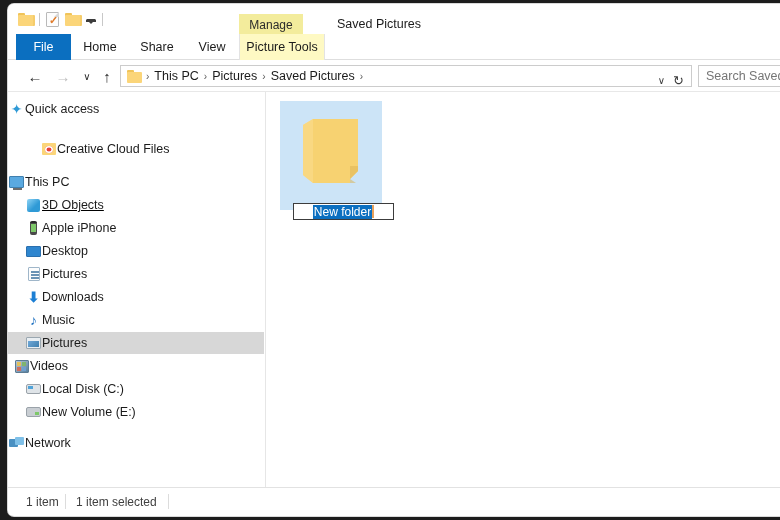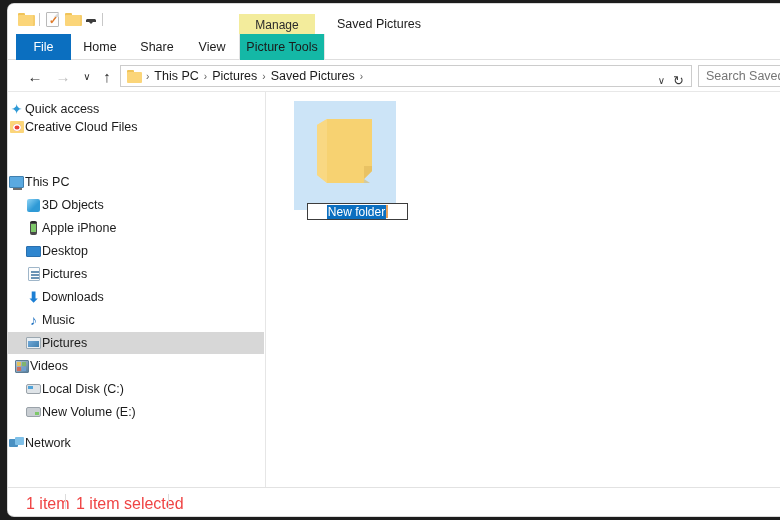--- a/index.html
+++ b/index.html
@@ -69,7 +69,7 @@
   
   #ctx-tab {
     position: absolute; left: 231px; top: 10px;
-    width: 76px; height: 22px;
+    width: 64px; height: 22px;
     background: #f3ec9c;
     display: flex; align-items: center; justify-content: center;
     font-size: 12px; color: #2b2b2b;

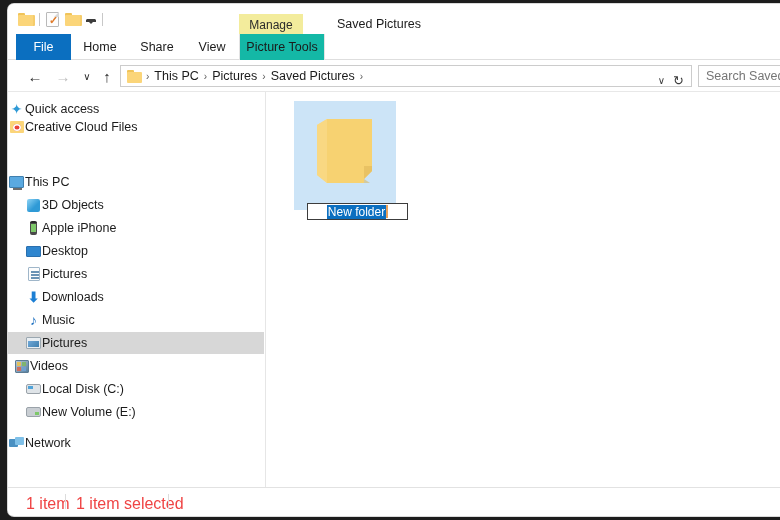--- a/index.html
+++ b/index.html
@@ -98,7 +98,7 @@
   #tab-picture-tools {
     left: 231px; width: 86px;
     border-left: 1px solid #e3e3e3; border-right: 1px solid #e3e3e3;
-    background: #14b8a6;
+    background: #fef9c3;
   }
 
   

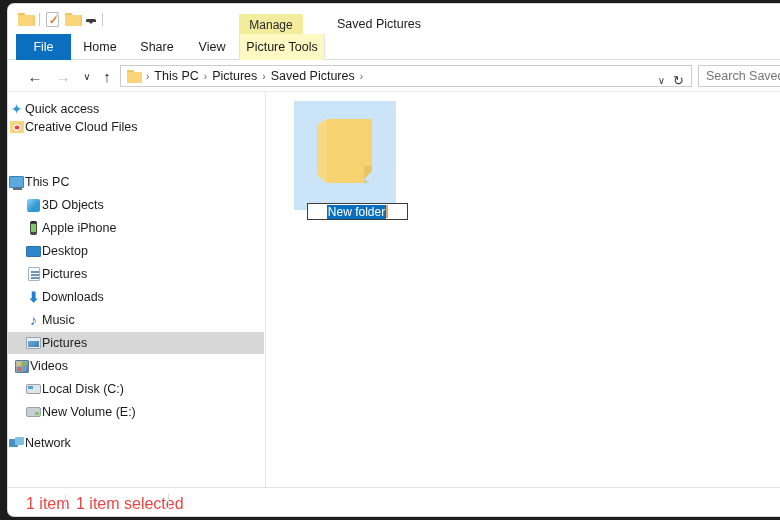--- a/index.html
+++ b/index.html
@@ -389,7 +389,7 @@
         <span class="nav-label">Quick access</span>
       </div>
 
-      <div class="navitem" style="top:24px;">
+      <div class="navitem" style="top:46px;padding-left:32px;">
         <span class="nav-ico">
             <span class="ico-cloud"></span>
           </span>

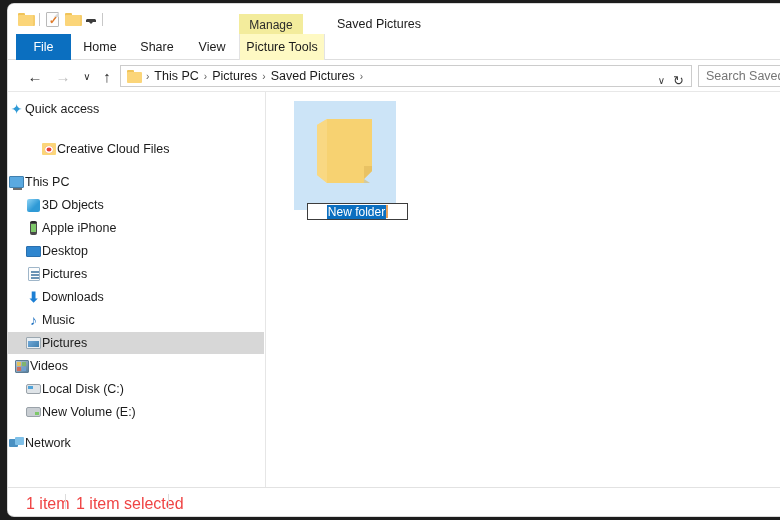--- a/index.html
+++ b/index.html
@@ -403,7 +403,7 @@
         <span class="nav-label">This PC</span>
       </div>
 
-      <div class="navitem" style="top:102px; padding-left:17px;">
+      <div class="navitem" style="top:102px; padding-left:17px;text-decoration:underline;">
         <span class="nav-ico">
             <span class="ico-3d"></span>
           </span>

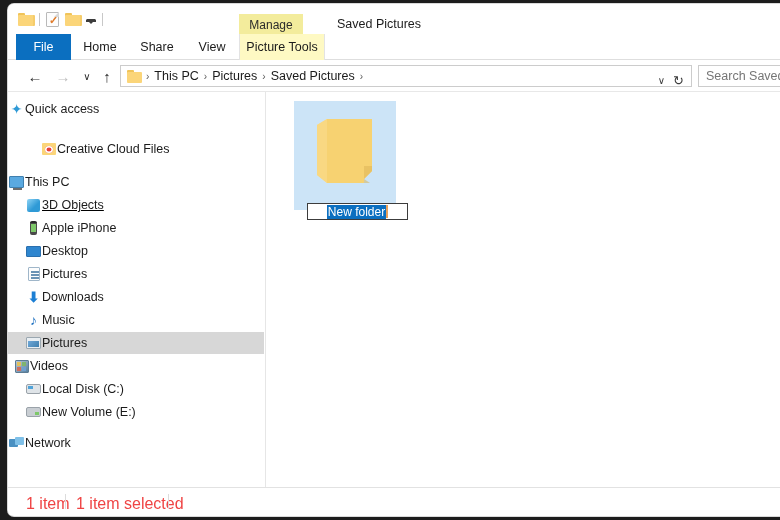--- a/index.html
+++ b/index.html
@@ -270,7 +270,7 @@
   }
 
   #file-item {
-    position: absolute; left: 27px; top: 9px;
+    position: absolute; left: 13px; top: 9px;
     width: 102px; height: 109px;
     background: #cce4f7;
     cursor: default;

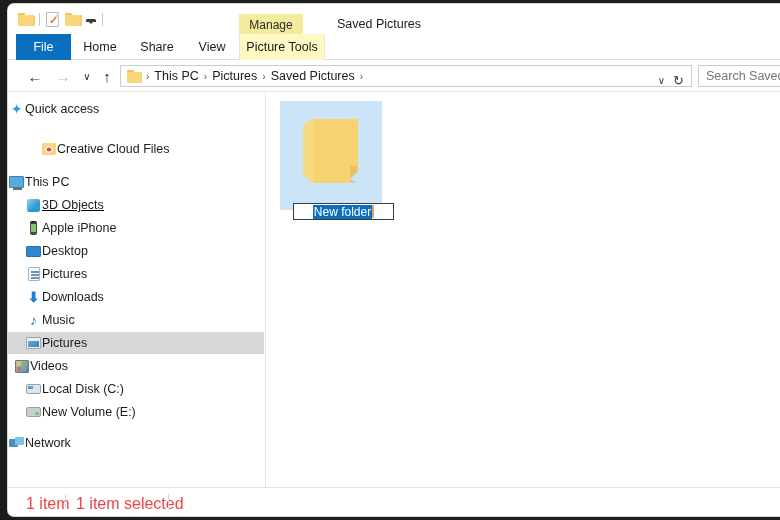--- a/index.html
+++ b/index.html
@@ -307,7 +307,7 @@
   }
   .status-text {
     position: absolute; top: 7px;
-    font-size: 16px; color: #ef4444;
+    font-size: 12px; color: #404040;
     white-space: nowrap;
   }
   #status-count    { left: 18px; }

